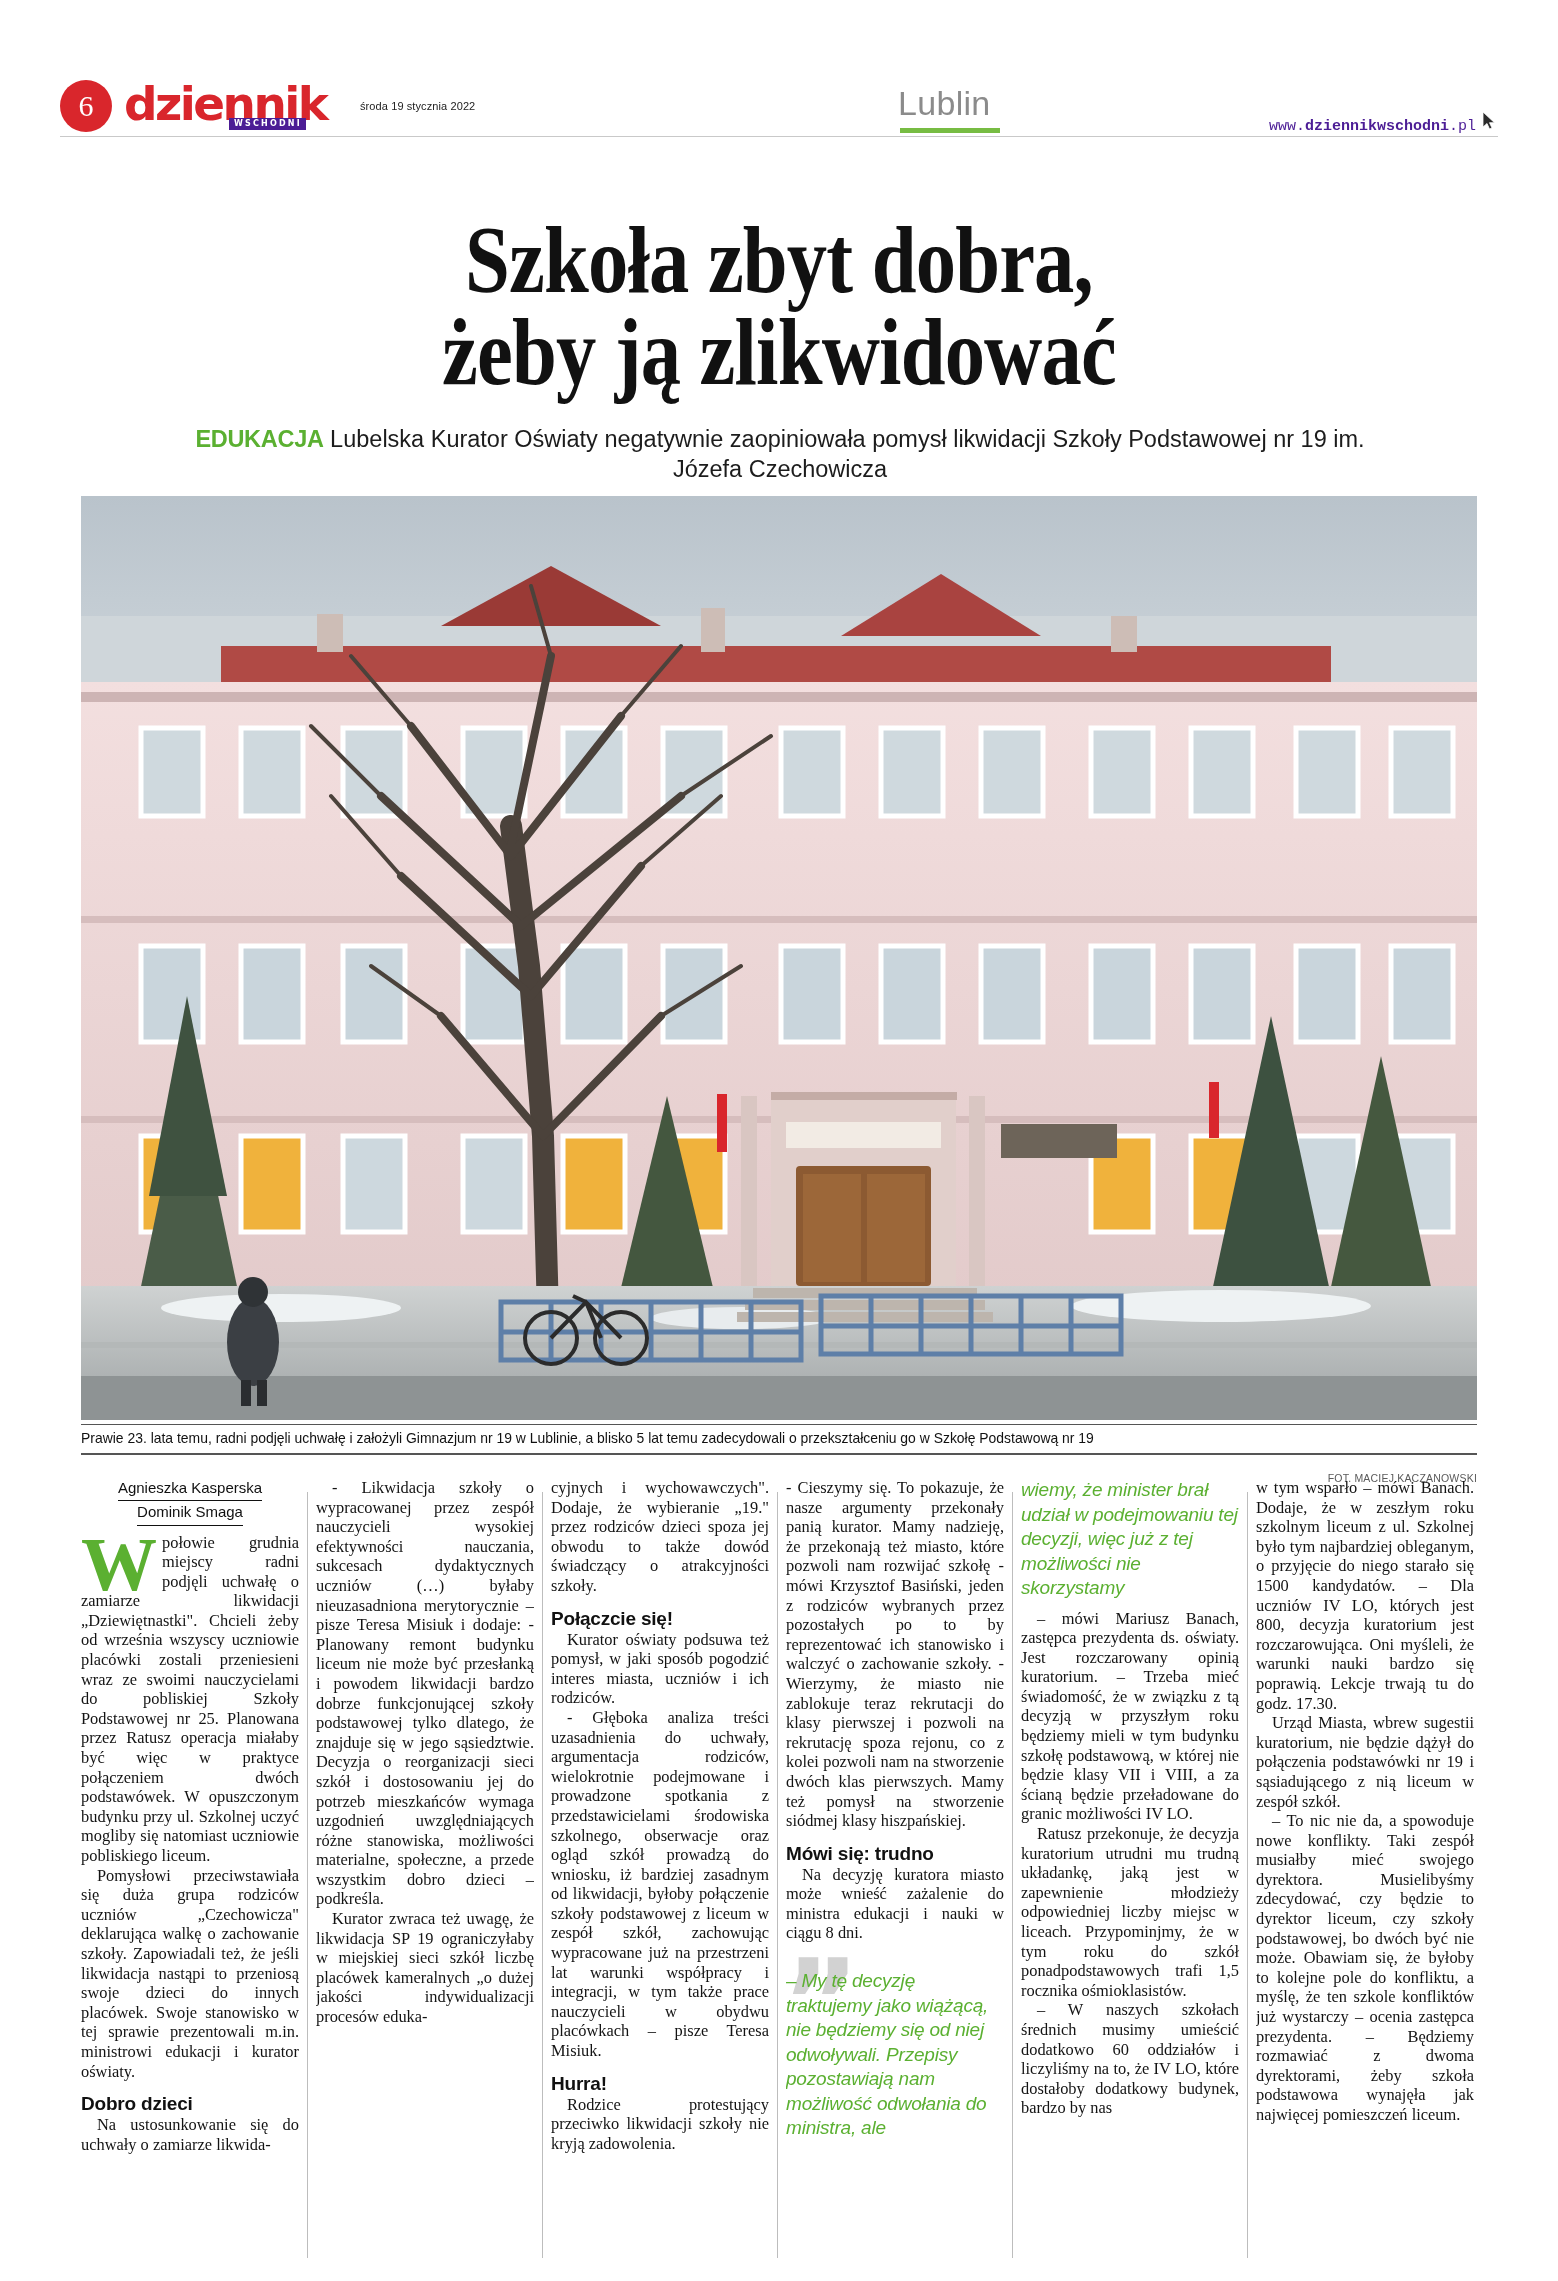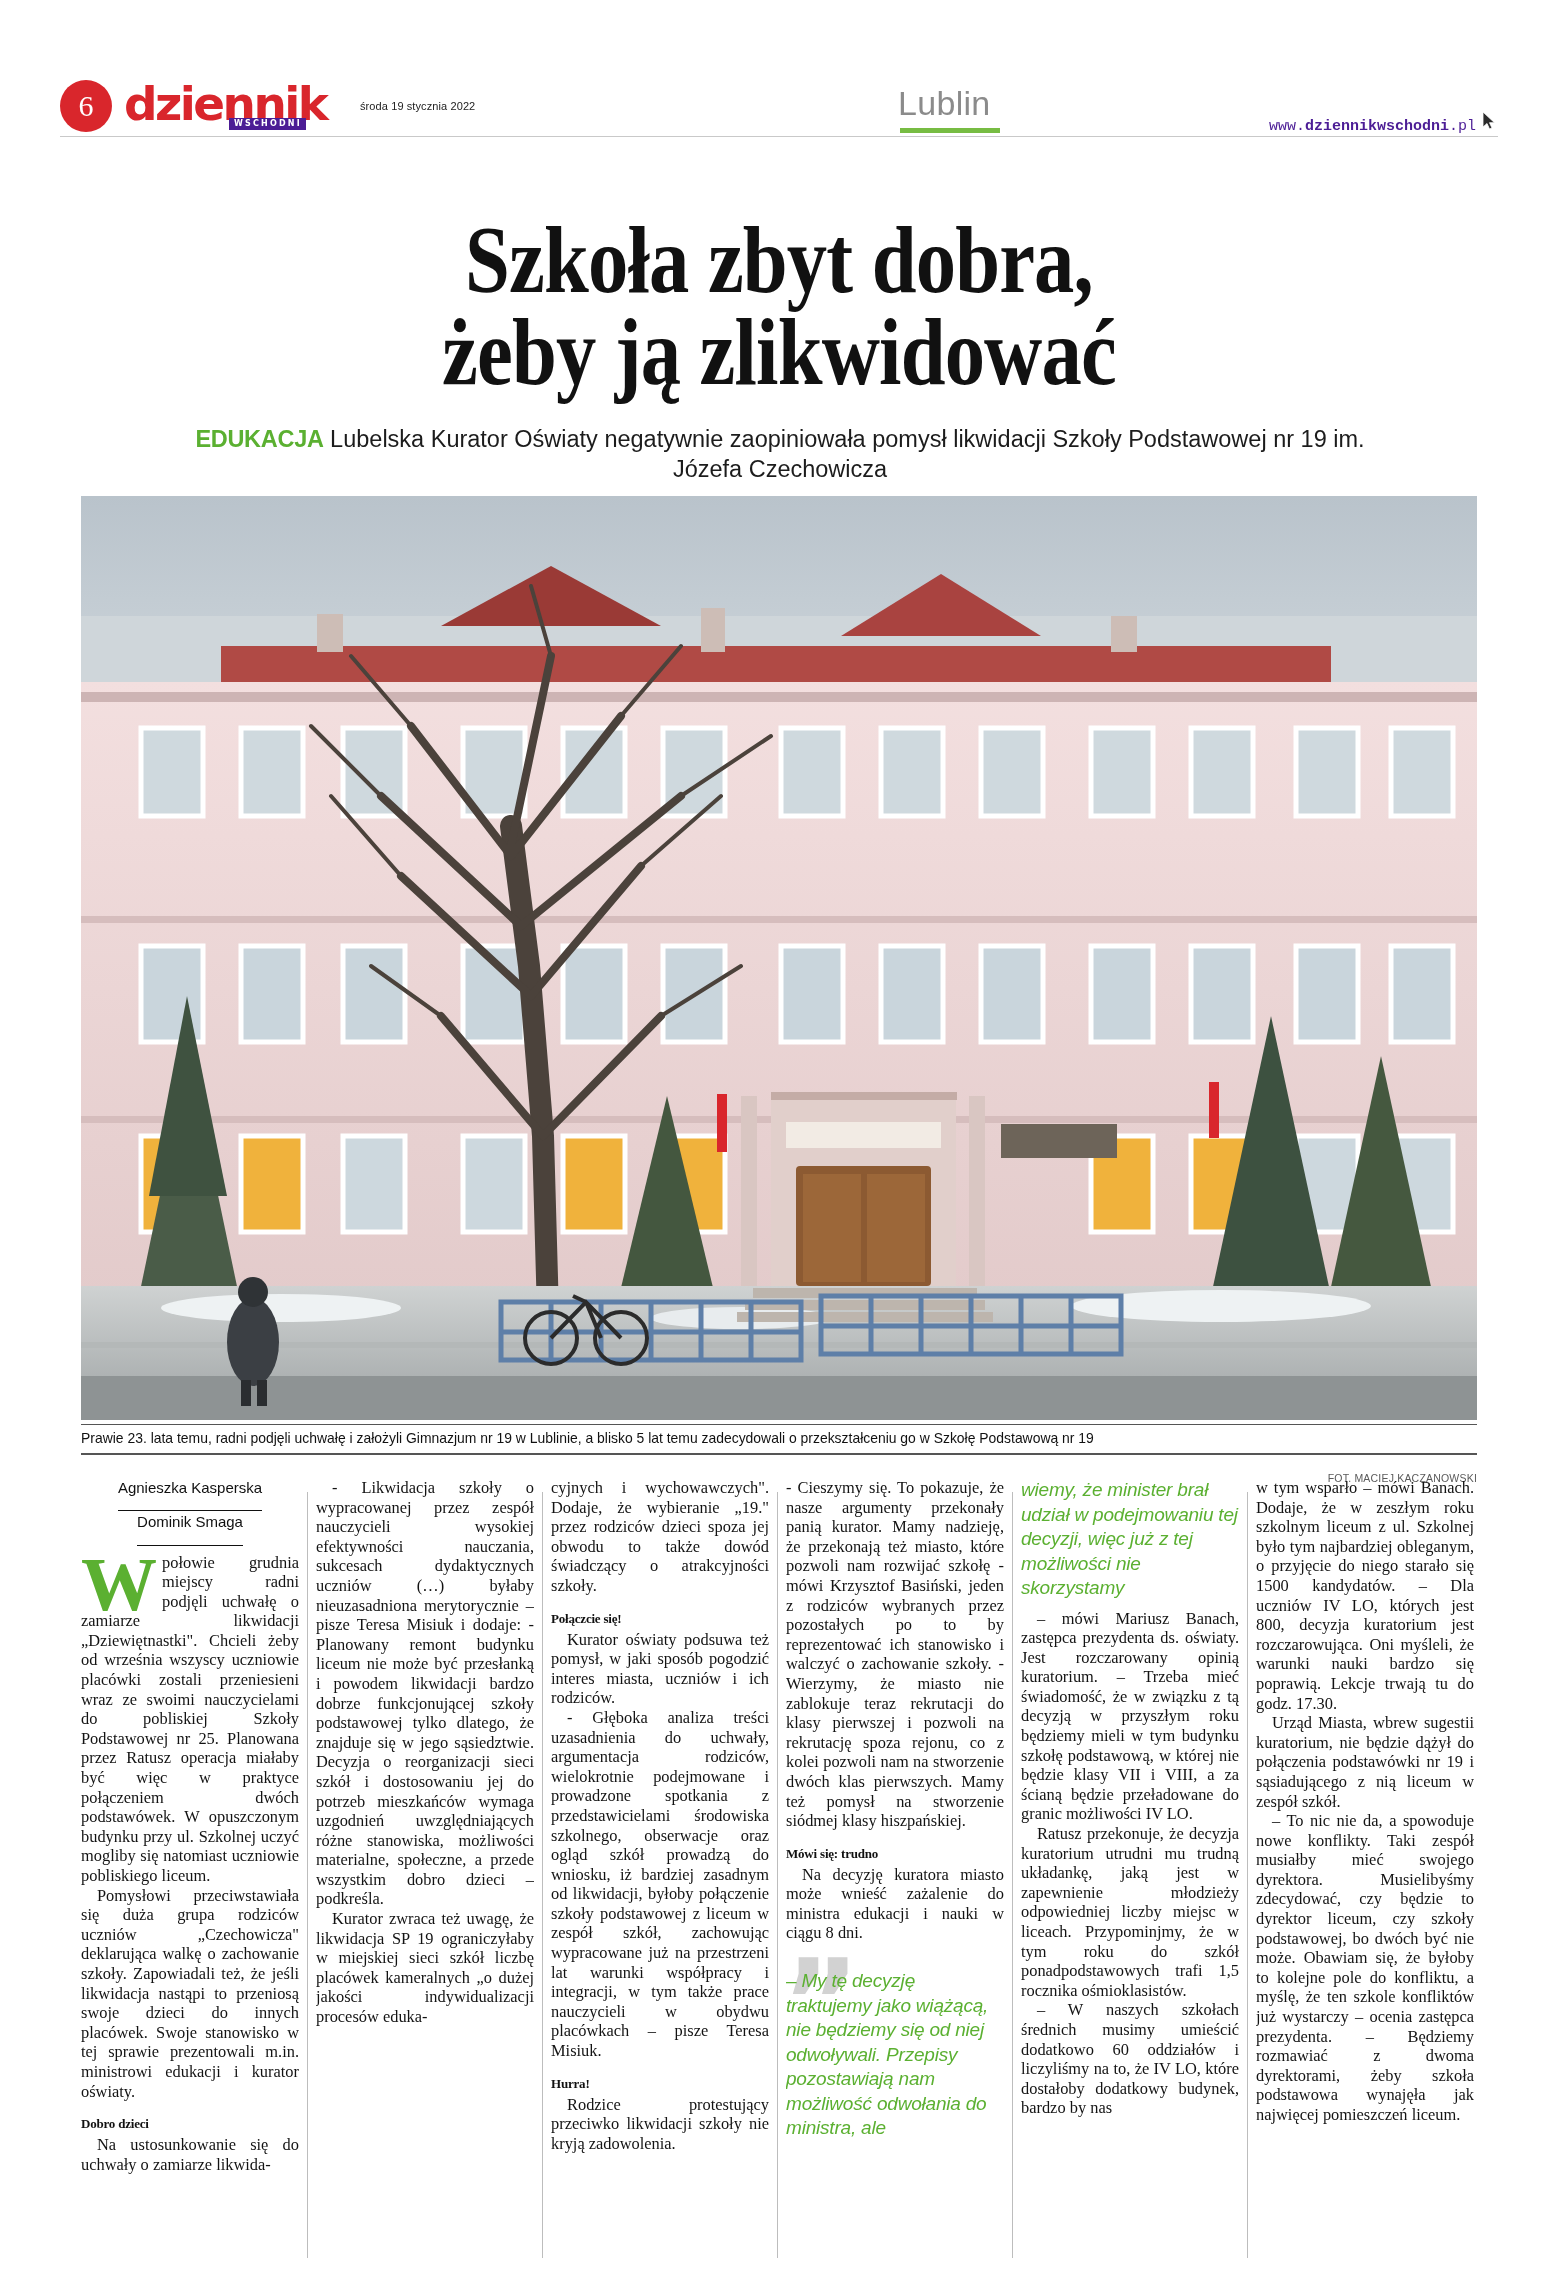--- a/index.html
+++ b/index.html
@@ -86,7 +86,7 @@
     font-family:"Liberation Sans",sans-serif;font-size:15px;color:#111;
     text-align:center;line-height:1.35;
   }
-  .byline div{border-bottom:1.5px solid #111;display:inline-block;padding-bottom:12px;}
+  .byline div{border-bottom:1.5px solid #111;display:inline-block;padding-bottom:2px;}
   .byline .b2{margin-top:1px;}
   .byline-gap{height:7px;}
 

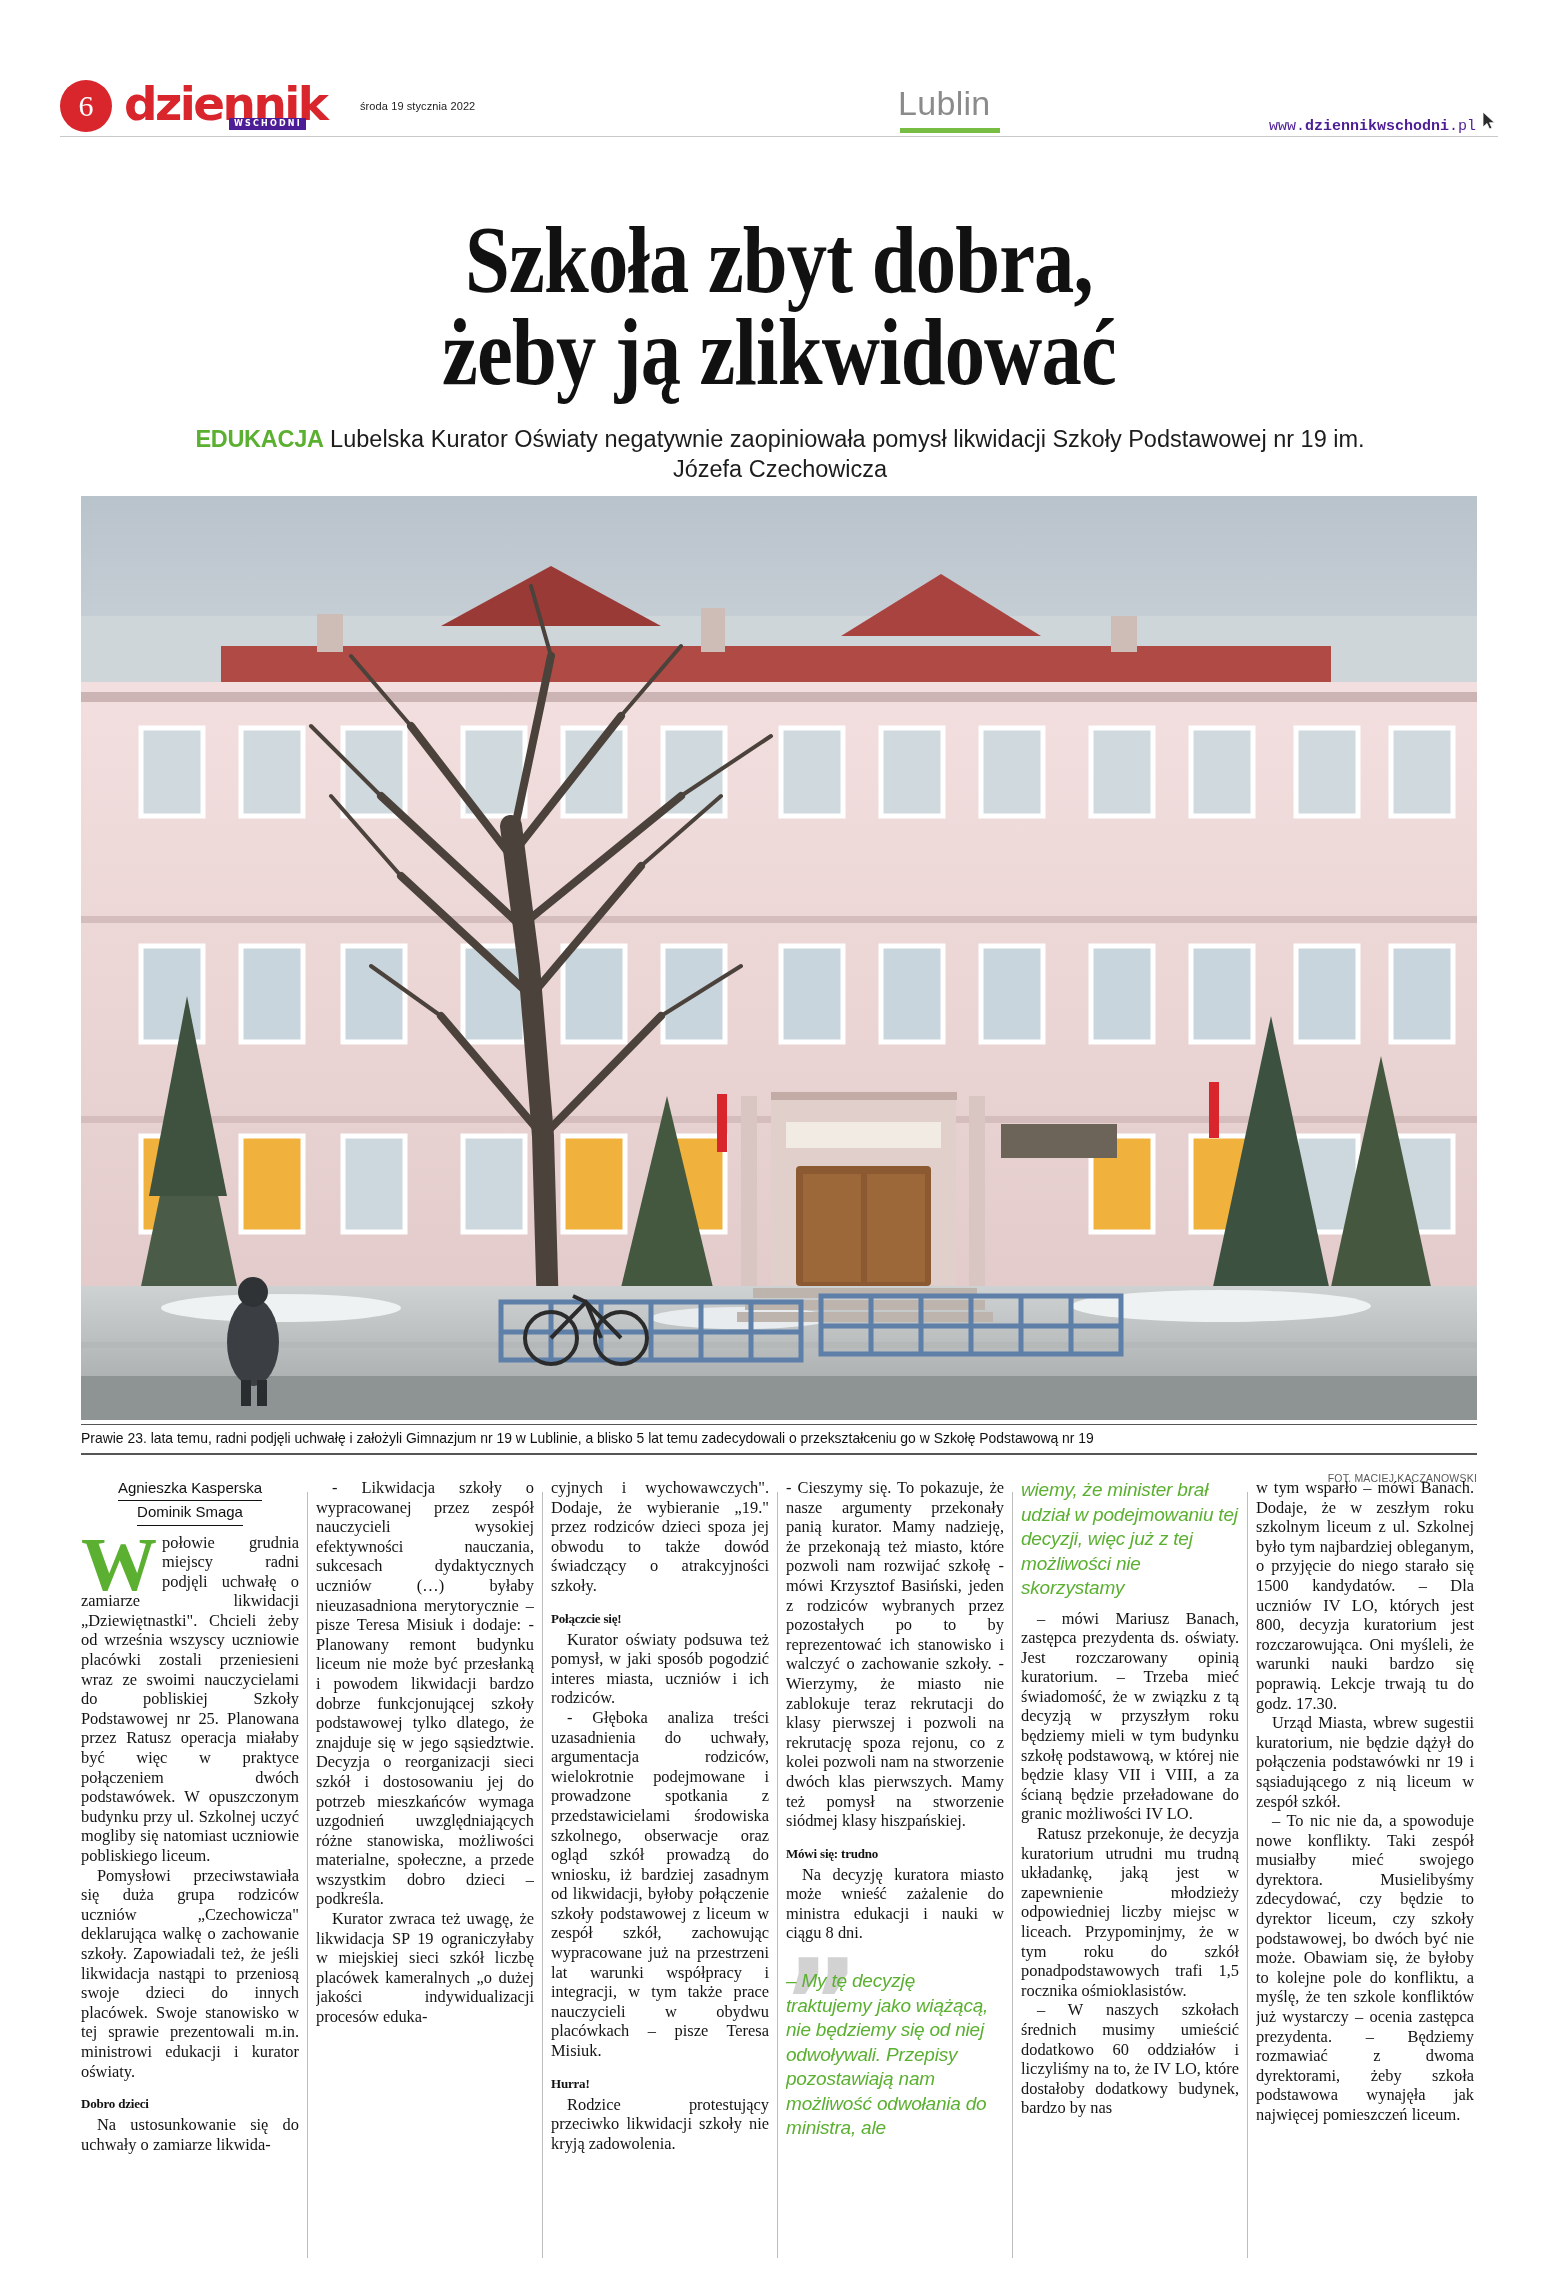--- a/index.html
+++ b/index.html
@@ -96,8 +96,8 @@
   }
   p.body.noind{text-indent:0;}
   h3.sub{
-    margin:13px 0 1px 0;font-family:Liberation Serif, serif;font-weight:bold;
-    font-size:13px;line-height:20px;color:#111;letter-spacing:-.2px;
+    margin:13px 0 1px 0;font-family:Liberation Sans, sans-serif;font-weight:bold;
+    font-size:19px;line-height:20px;color:#111;letter-spacing:-.2px;
   }
   .dropcap{
     float:left;font-family:"Liberation Serif",serif;font-weight:bold;color:#5bb031;

